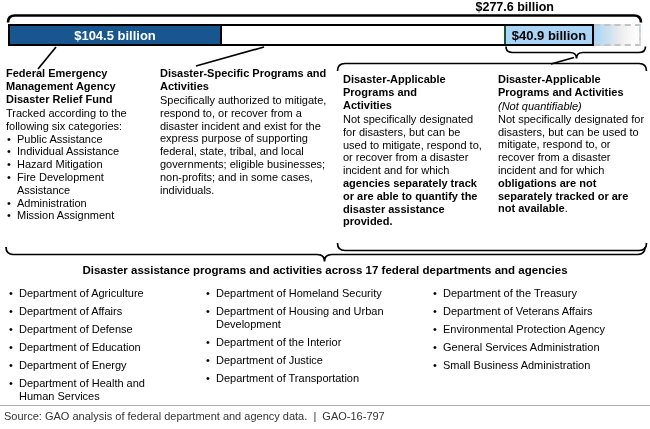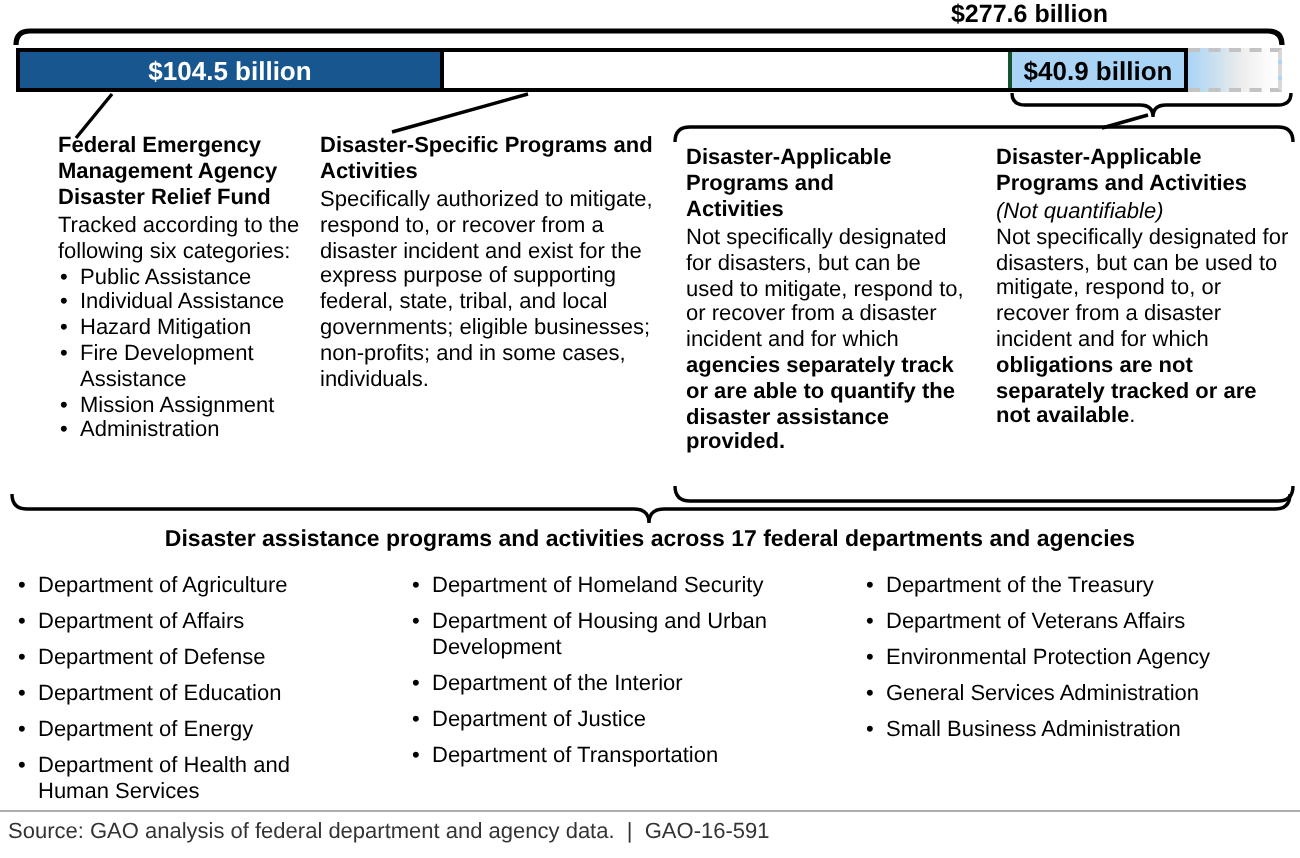--- a/index.html
+++ b/index.html
@@ -26,7 +26,7 @@
   .col-bullets{margin:0;padding:0;list-style:none;}
   .col-bullets li{position:relative;padding-left:11px;margin:0;}
   .col-bullets li::before{content:"\2022";position:absolute;left:1px;}
-  #col-1{left:6px;top:67px;width:151px;margin-left:23px;}
+  #col-1{left:6px;top:67px;width:151px;}
   #col-2{left:160px;top:67px;width:172px;}
   #col-3{left:343px;top:73px;width:142px;}
   #col-3 h3{width:118px;}

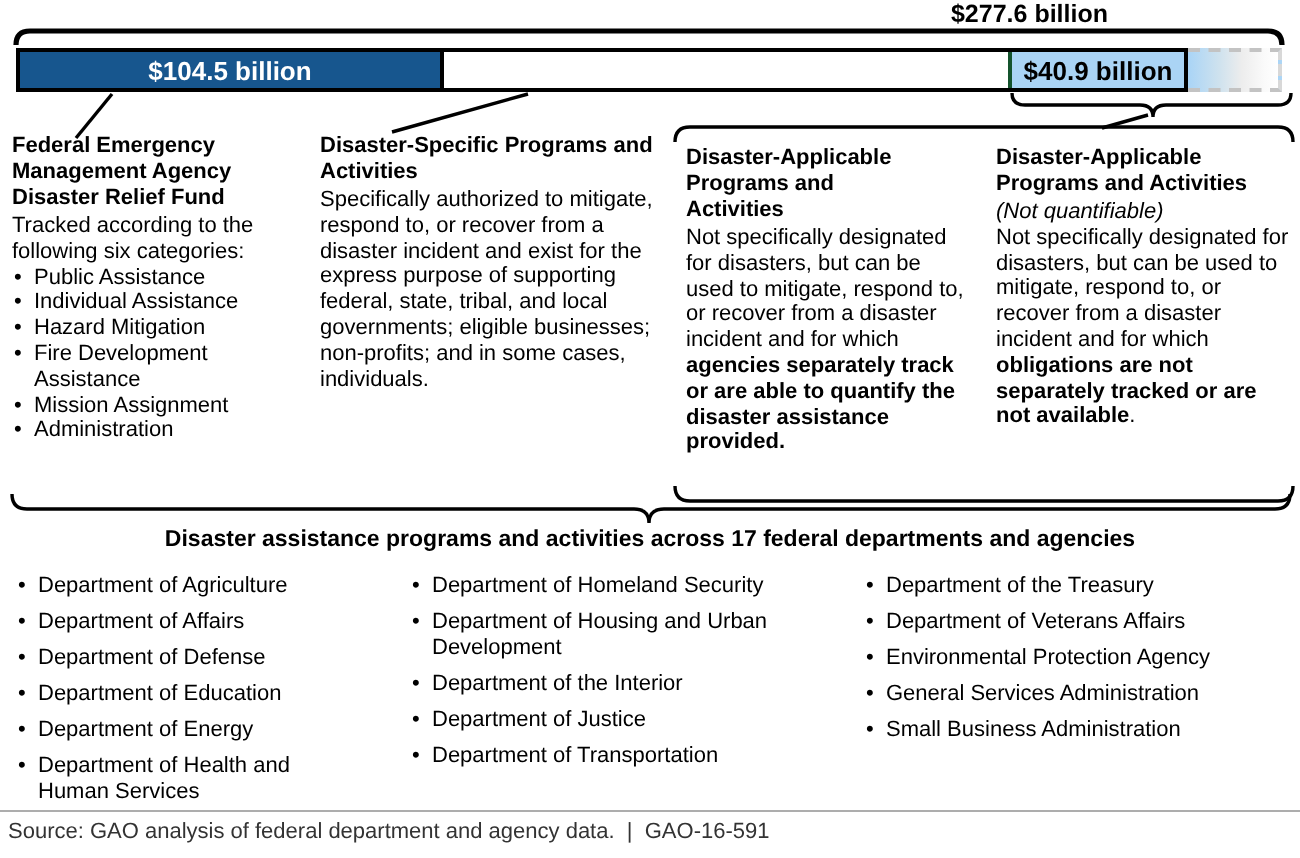--- a/index.html
+++ b/index.html
@@ -84,8 +84,8 @@
       <li>Individual Assistance</li>
       <li>Hazard Mitigation</li>
       <li>Fire Development Assistance</li>
+      <li>Administration</li>
       <li>Mission Assignment</li>
-      <li>Administration</li>
     </ul>
   </div>
 

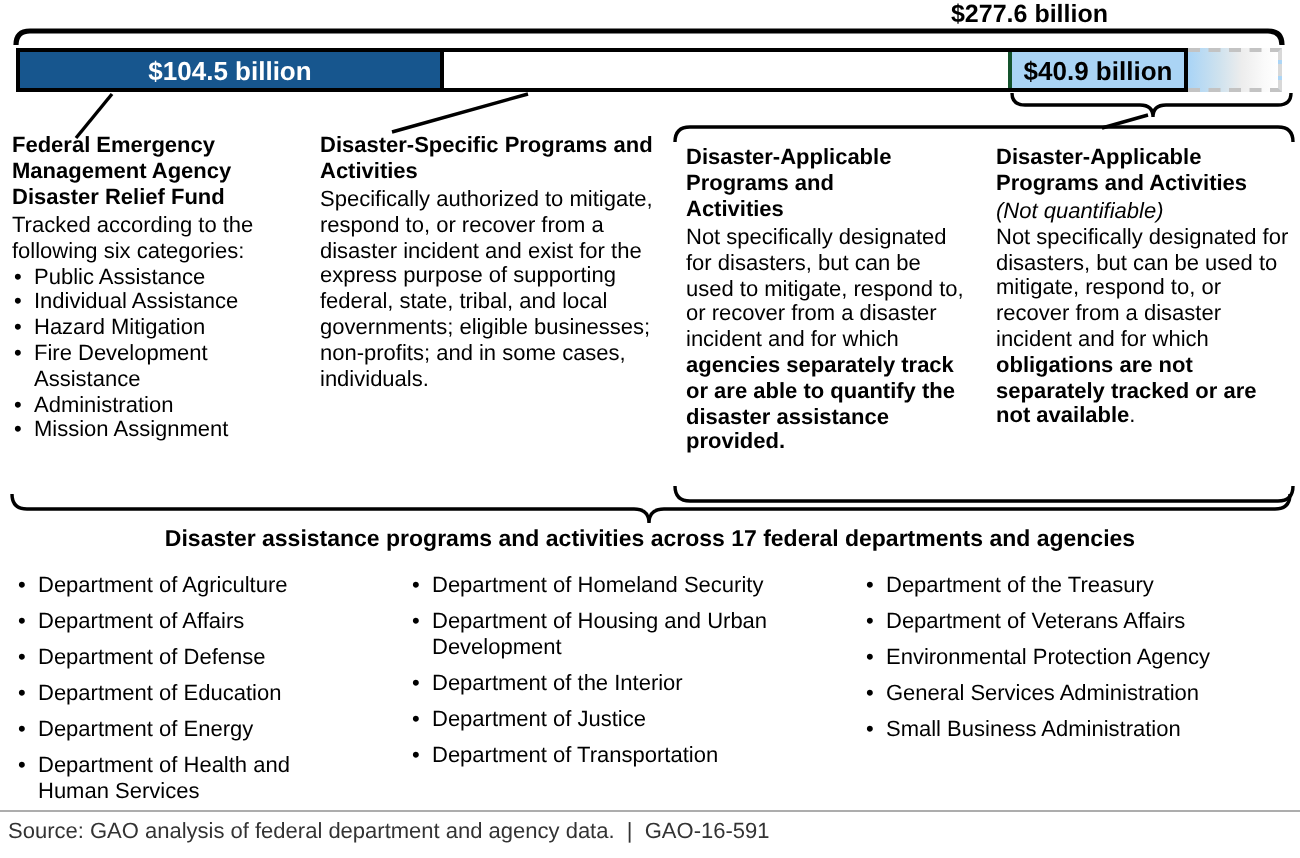--- a/index.html
+++ b/index.html
@@ -133,7 +133,7 @@
   </ul>
 
   <div id="source-rule" class="abs"></div>
-  <div id="source-line" class="abs">Source: GAO analysis of federal department and agency data.  |  GAO-16-591</div>
+  <div id="source-line" class="abs">Source: GAO analysis of federal department and agency data.  |  GAO-16-797</div>
 
 </div>
 

